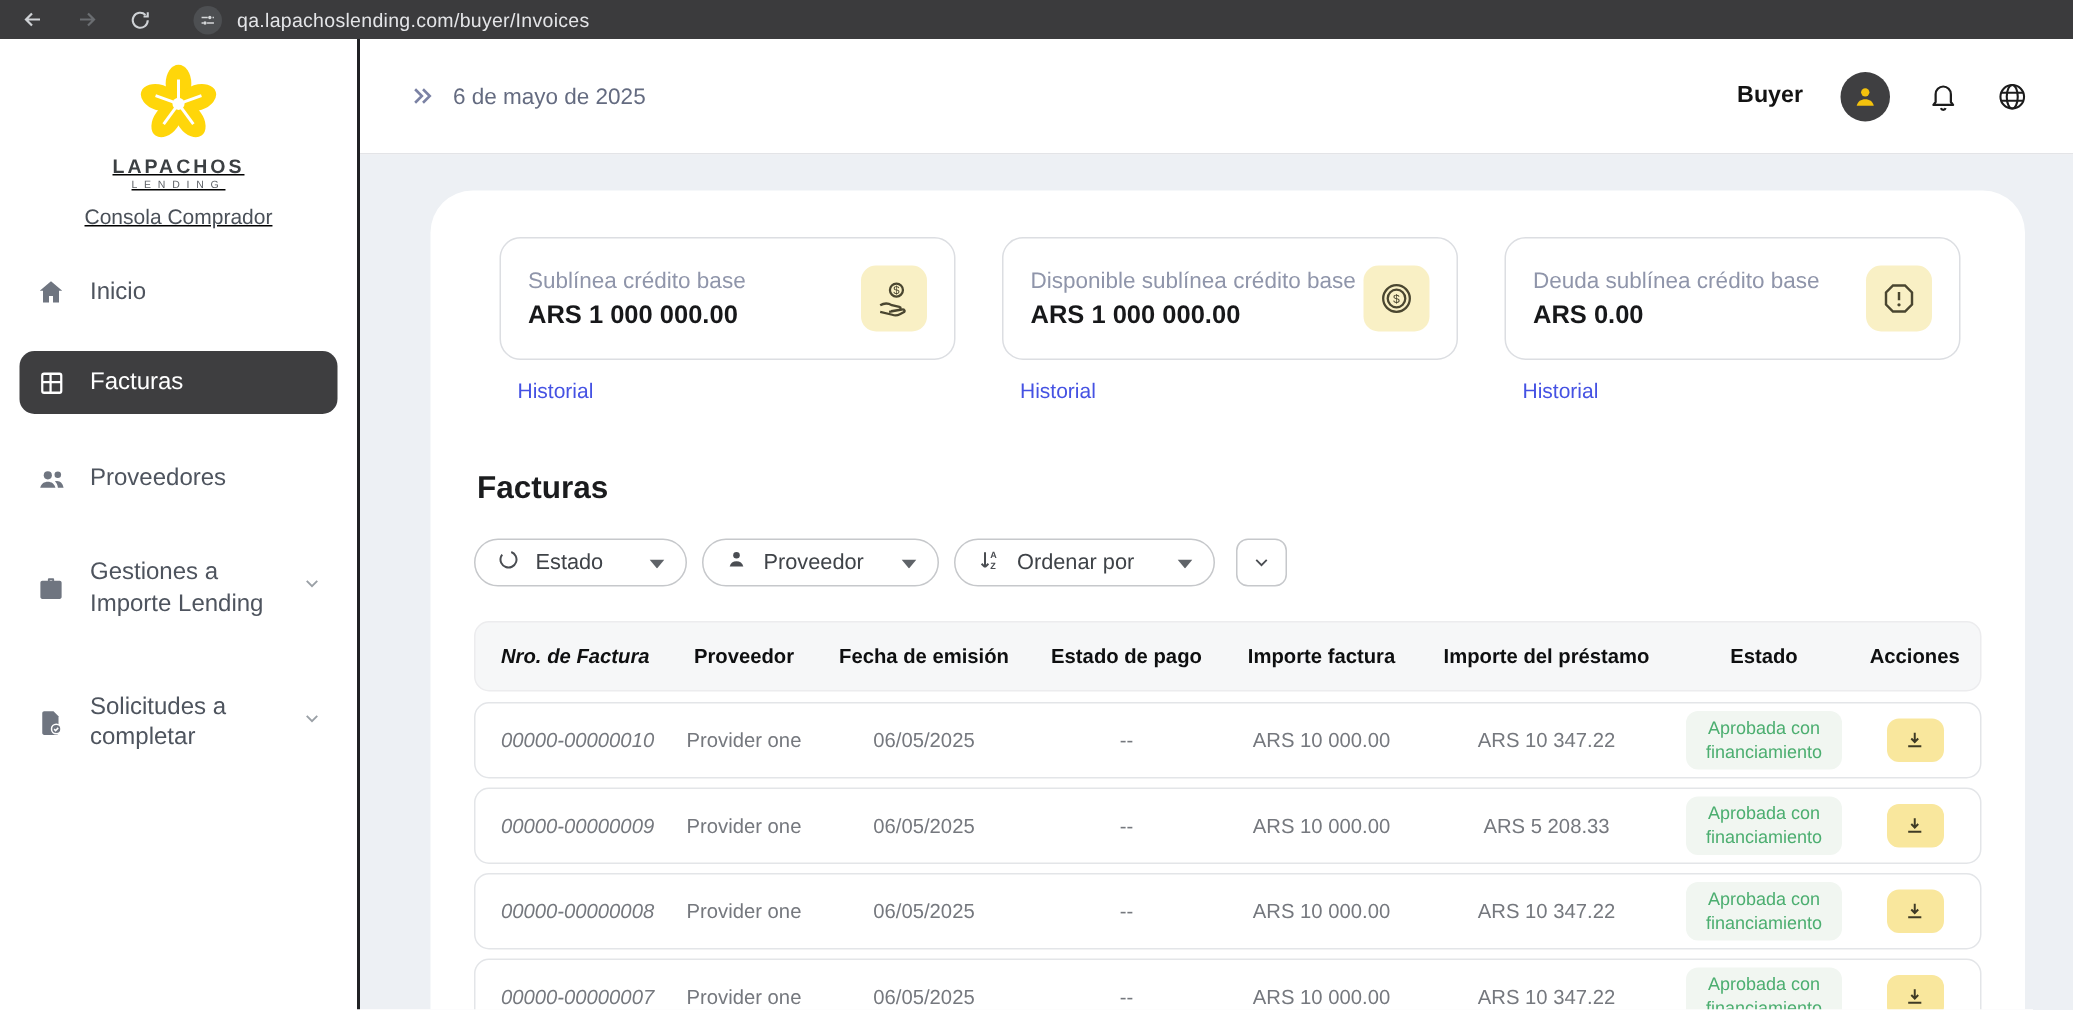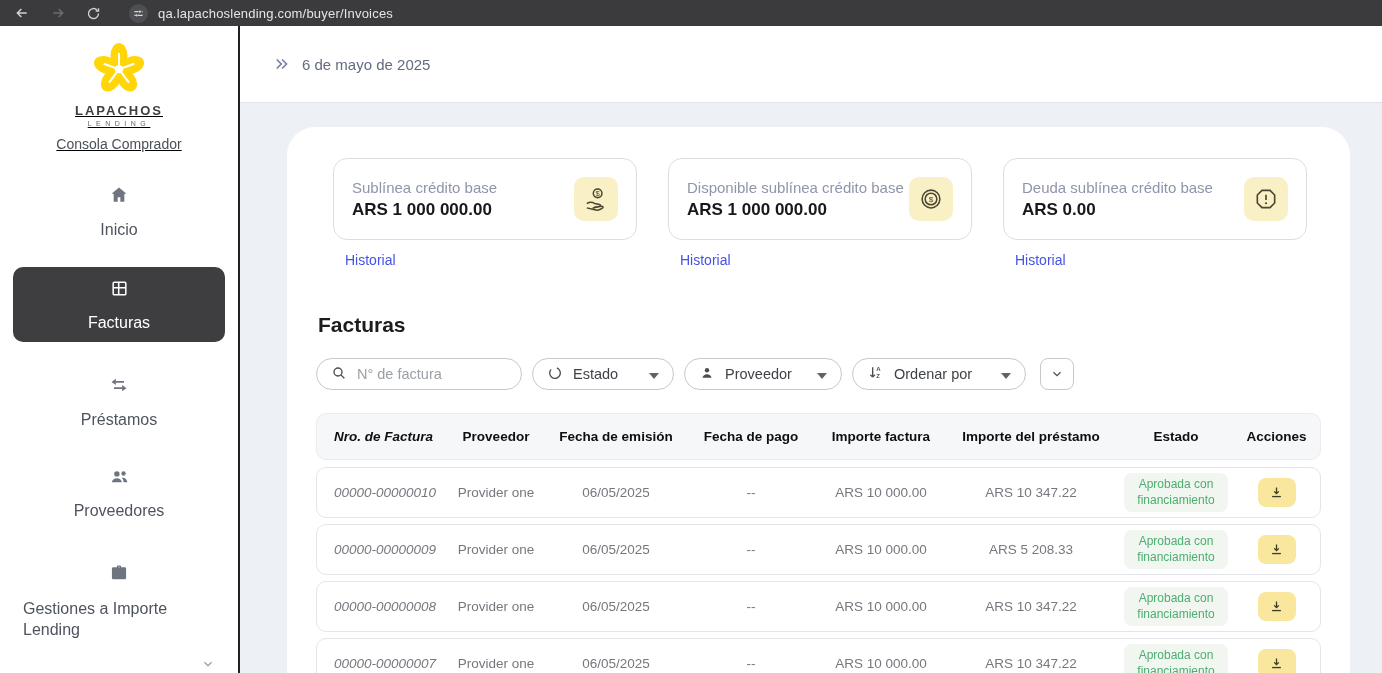--- a/index.html
+++ b/index.html
@@ -241,6 +241,28 @@
           </svg>
       </button>
       <span class="date-text">6 de mayo de 2025</span>
+      <div class="header-right">
+        <span class="role-label">Buyer</span>
+        <button class="avatar">
+          <svg width="19" height="19" viewBox="0 0 24 24" fill="#f4c20d">
+              <circle cx="12" cy="8.3" r="3.5"></circle>
+              <path d="M4.8 19.5c.8-3.7 3.7-5.5 7.2-5.5s6.4 1.8 7.2 5.5z"></path>
+            </svg>
+        </button>
+        <button class="icon-btn">
+          <svg width="21" height="21" viewBox="0 0 24 24" fill="none" stroke="#1c1c1c" stroke-width="1.7">
+              <path d="M6.2 16v-6a5.8 5.8 0 1 1 11.6 0v6l1.7 2.2H4.5z" stroke-linejoin="round"></path>
+              <path d="M10.2 20.7a1.9 1.9 0 0 0 3.6 0"></path>
+            </svg>
+        </button>
+        <button class="icon-btn">
+          <svg width="21" height="21" viewBox="0 0 24 24" fill="none" stroke="#1c1c1c" stroke-width="1.6">
+              <circle cx="12" cy="12" r="9"></circle>
+              <ellipse cx="12" cy="12" rx="4.2" ry="9"></ellipse>
+              <path d="M3.6 9h16.8M3.6 15h16.8"></path>
+            </svg>
+        </button>
+      </div>
     </header>
 
     <div class="content">

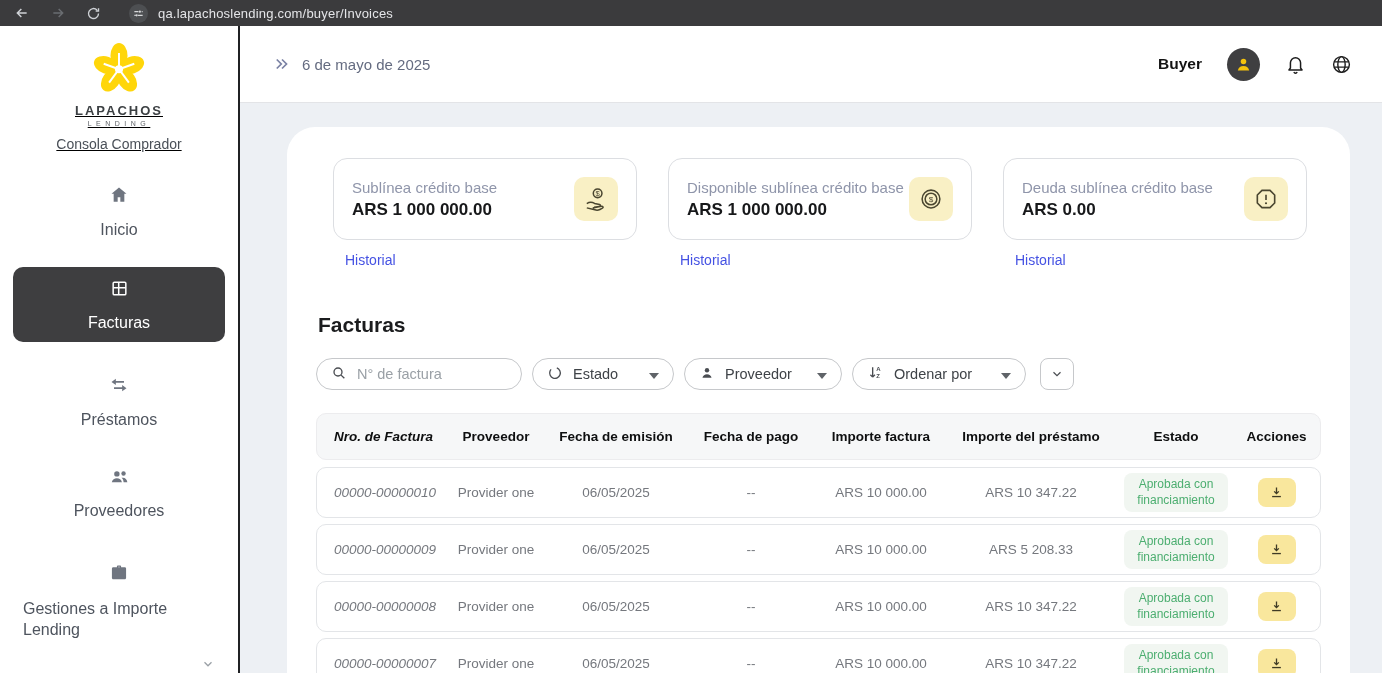--- a/index.html
+++ b/index.html
@@ -27,7 +27,7 @@
   .console-label { font-size:14px; color:#4a5058; margin-top:9px; }
   .nav { margin-top:24px; padding:0 13px; }
   .nav-item { display:flex; align-items:center; gap:15px; padding:8px 10px;
-    border-radius:10px; color:#4e545e; font-size:16px; margin-bottom:20px; cursor:pointer;flex-direction:column; }
+    border-radius:10px; color:#4e545e; font-size:16px; margin-bottom:20px; cursor:pointer; }
   .nav-item .ni-icon { width:22px; height:22px; flex-shrink:0; display:flex;
     align-items:center; justify-content:center; }
   .nav-item.active { background:#3e3e40; color:#fff; padding:10px; margin-bottom:24px; }

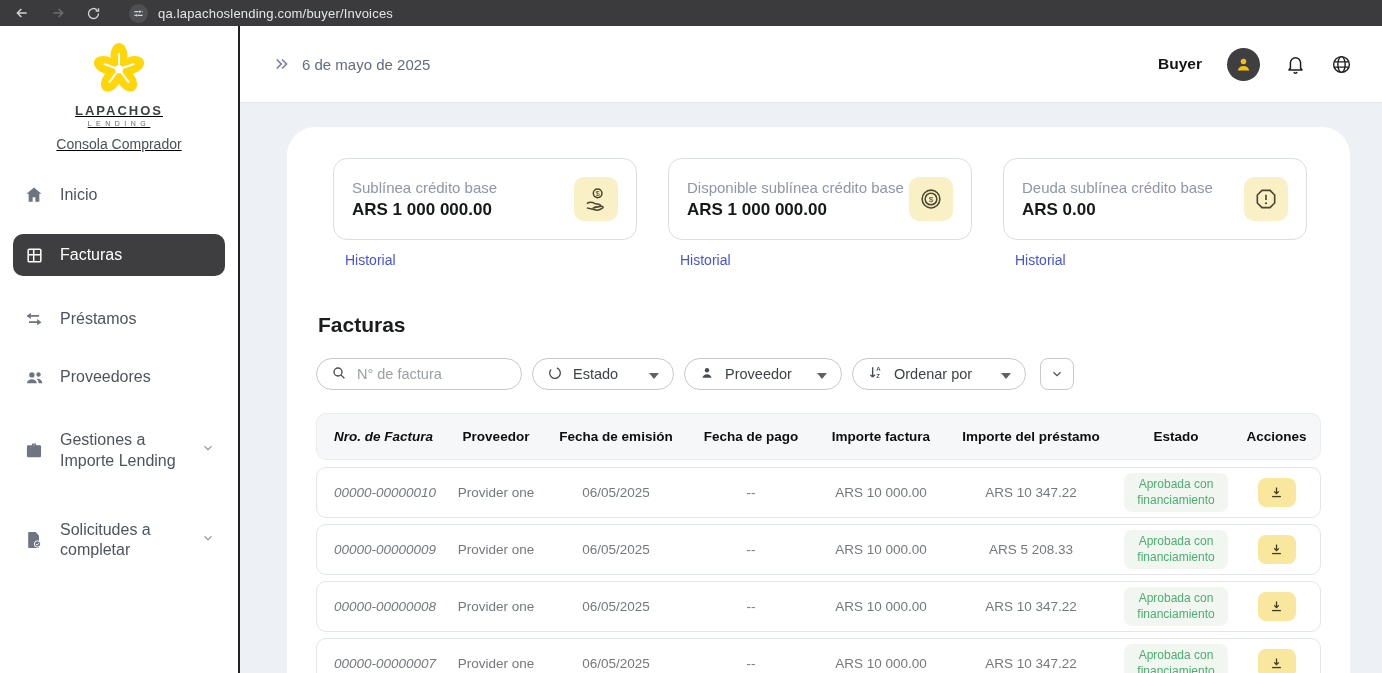--- a/index.html
+++ b/index.html
@@ -177,14 +177,6 @@
         <span class="nav-label">Facturas</span>
       </div>
 
-      <div class="nav-item">
-        <span class="ni-icon">
-          <svg width="20" height="20" viewBox="0 0 24 24" fill="#6f7580">
-              <path d="M8.2 4.5L3 8.3l5.2 3.8V9.3H18v-2H8.2zM15.8 12l5.2 3.8-5.2 3.8v-2.8H6v-2h9.8z"></path>
-            </svg>
-        </span>
-        <span class="nav-label">Préstamos</span>
-      </div>
 
       <div class="nav-item">
         <span class="ni-icon">

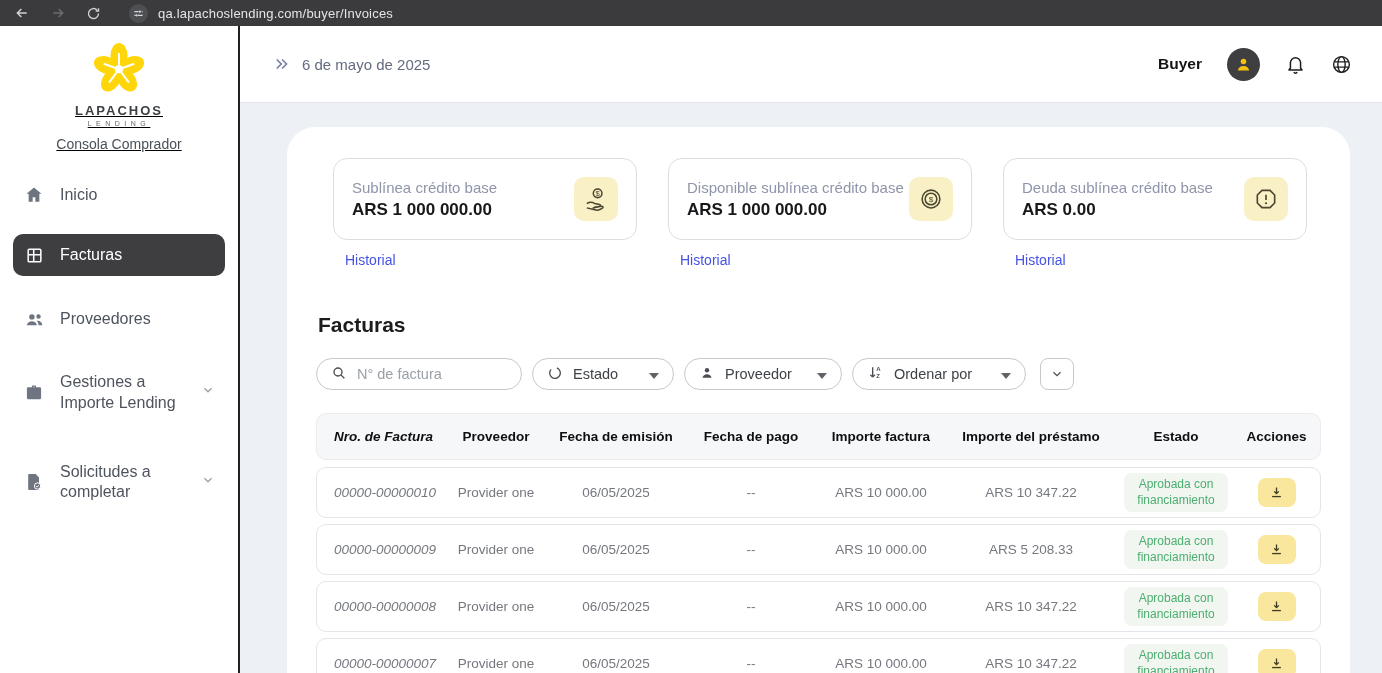--- a/index.html
+++ b/index.html
@@ -316,15 +316,6 @@
         <h2 class="section-title">Facturas</h2>
 
         <div class="filters">
-          <div class="pill search-pill">
-            <span>
-              <svg width="16" height="16" viewBox="0 0 24 24" fill="none" stroke="#4a4d52" stroke-width="2">
-                  <circle cx="10.5" cy="10.5" r="6"></circle>
-                  <path d="M15.2 15.2L20 20"></path>
-                </svg>
-            </span>
-            <input type="text" placeholder="N° de factura" style="">
-          </div>
 
           <div class="pill pill-estado">
             <span>

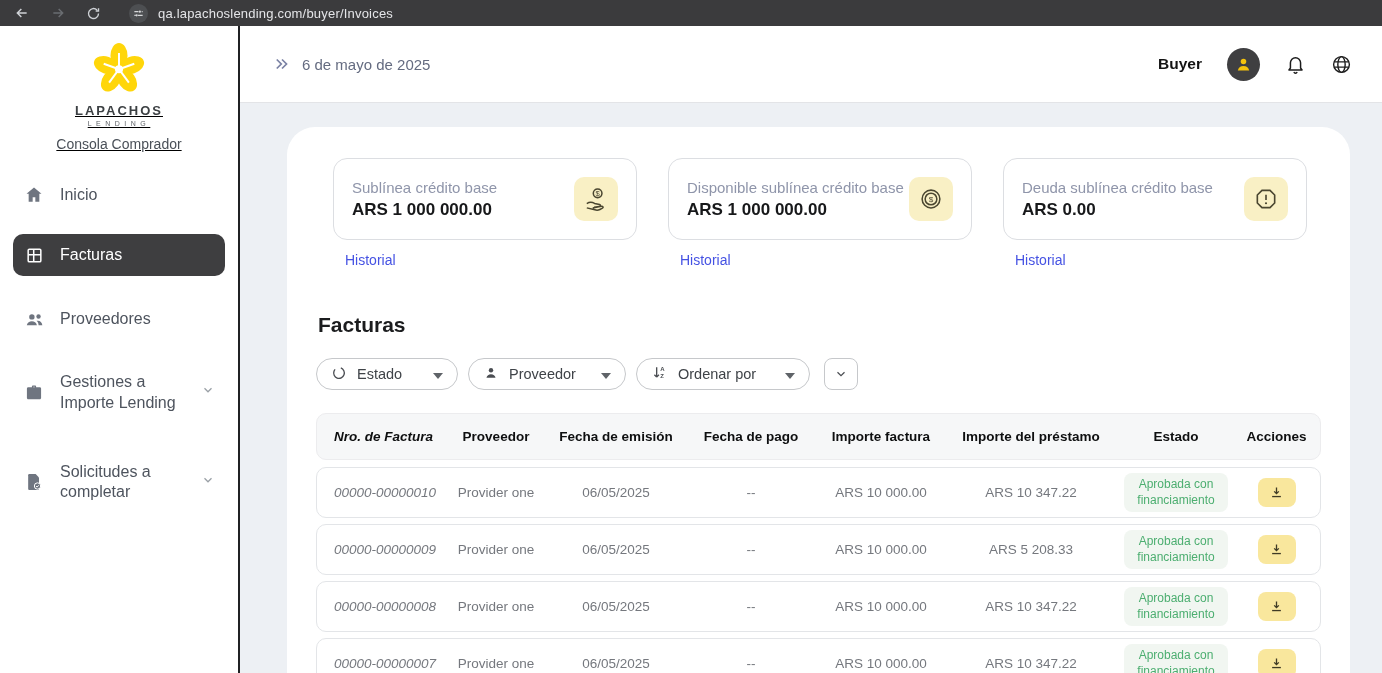--- a/index.html
+++ b/index.html
@@ -374,7 +374,7 @@
             <div class="cell first">Nro. de Factura</div>
             <div class="cell">Proveedor</div>
             <div class="cell">Fecha de emisión</div>
-            <div class="cell">Fecha de pago</div>
+            <div class="cell">Estado de pago</div>
             <div class="cell">Importe factura</div>
             <div class="cell">Importe del préstamo</div>
             <div class="cell">Estado</div>

